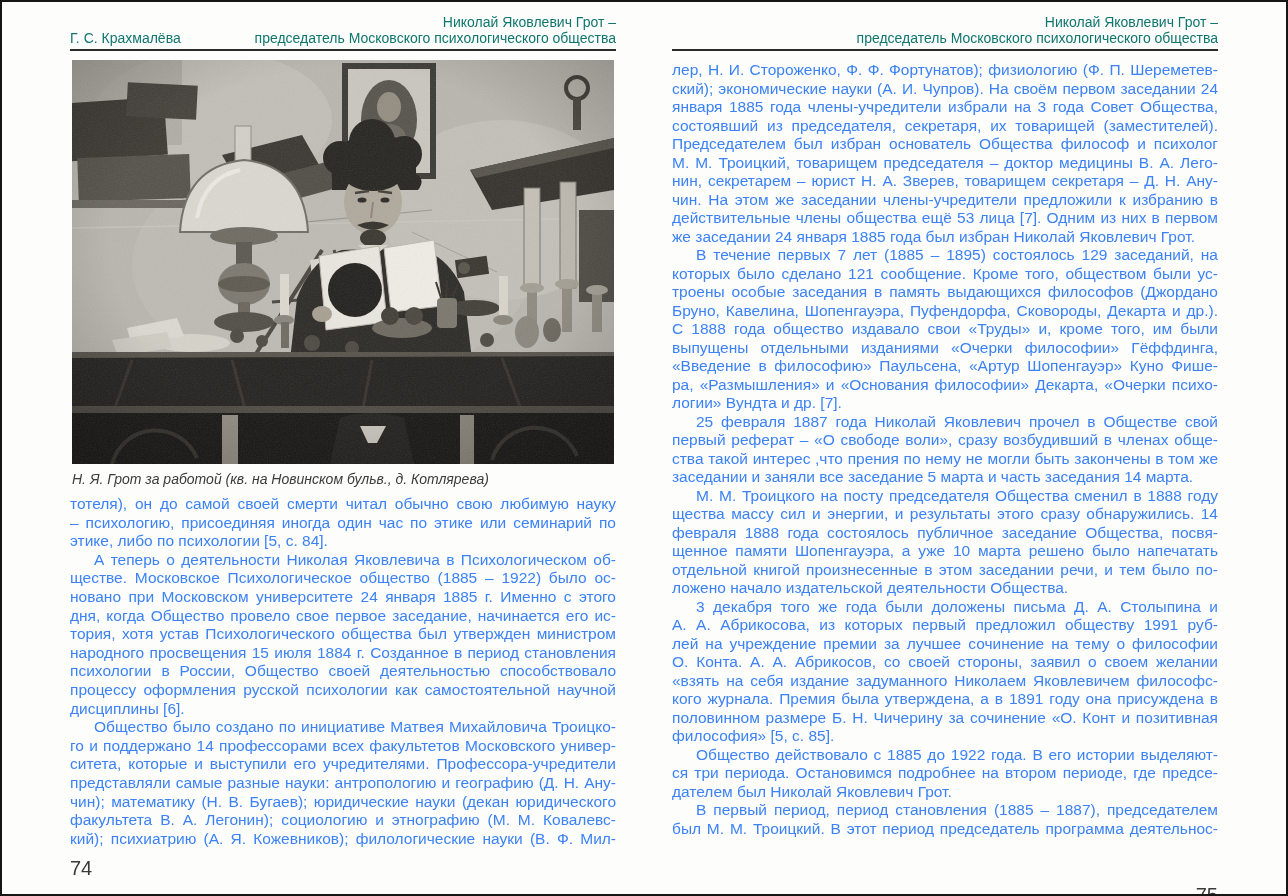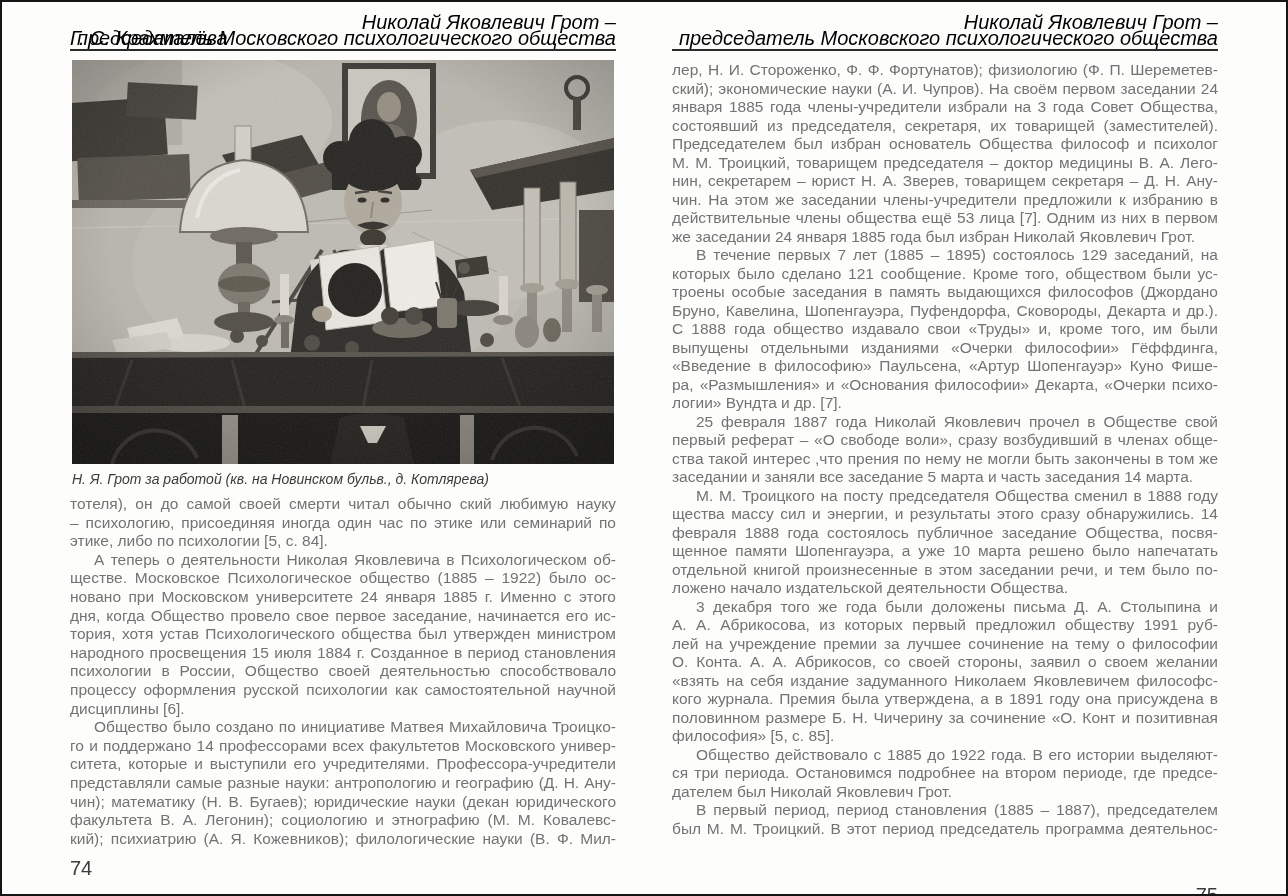--- a/index.html
+++ b/index.html
@@ -17,7 +17,7 @@
   .page.left{left:70px;}
   .page.right{left:672px;}
 
-  .hdr{position:relative;font-style:italic;font-size:20px;line-height:16px;color:#000000;}
+  .hdr{position:relative;font-size:14px;line-height:16px;color:#0f766e;}
   .hdr .title{text-align:right;}
   .hdr .author{position:absolute;left:0;bottom:0;}
   .rule{border-bottom:2px solid #2b2b2b;margin-top:3px;}

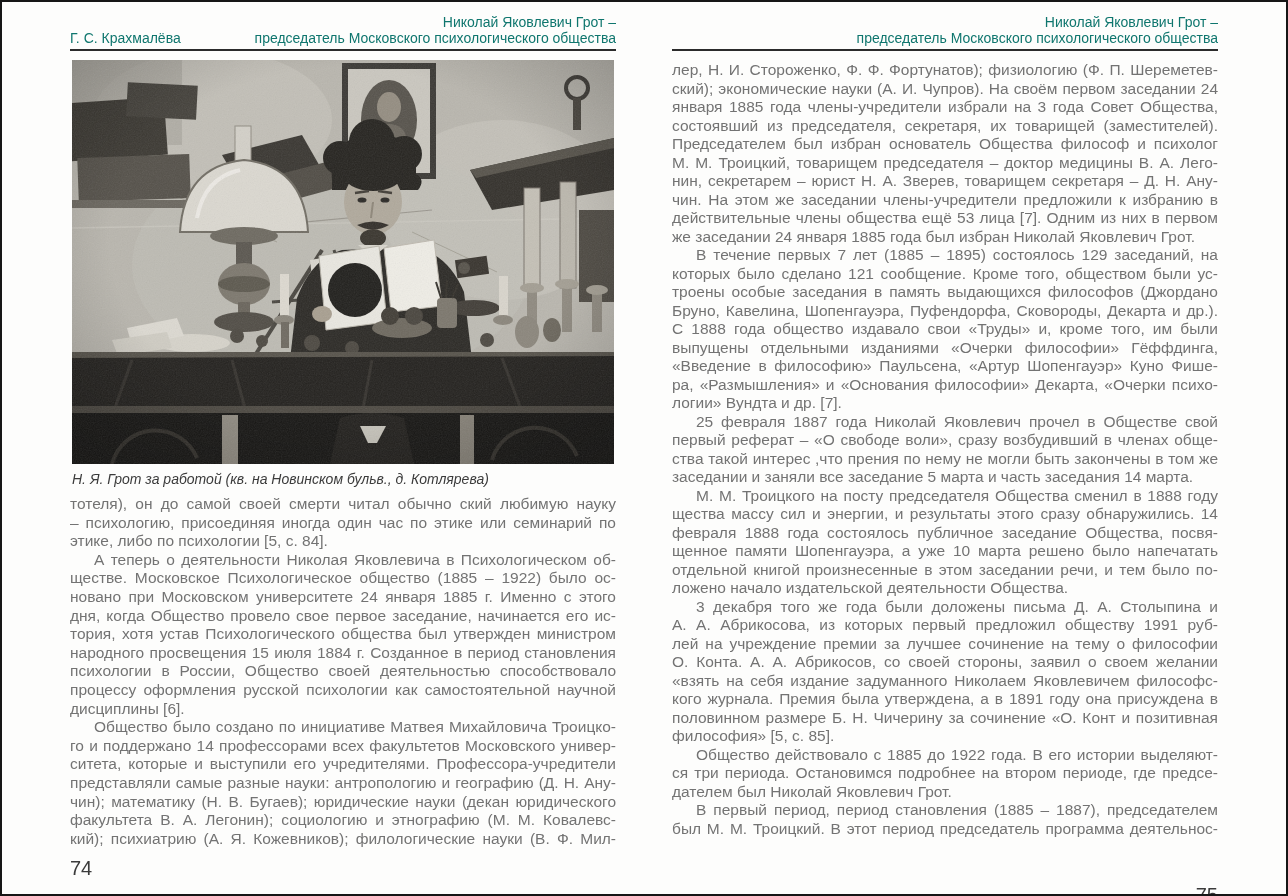--- a/index.html
+++ b/index.html
@@ -25,7 +25,7 @@
   .photo{position:absolute;top:46px;left:2px;width:542px;height:404px;display:block;}
   .caption{position:absolute;top:457px;left:2px;font-style:italic;font-size:14px;color:#3b3b3b;white-space:nowrap;}
 
-  .bodycol{position:absolute;left:0;width:546px;font-size:15.5px;color:#737373;}
+  .bodycol{position:absolute;left:0;width:546px;font-size:15.5px;color:#3b82f6;}
   .page.left  .bodycol{top:481px;line-height:18.6px;}
   .page.right .bodycol{top:47px;line-height:18.5px;}
 

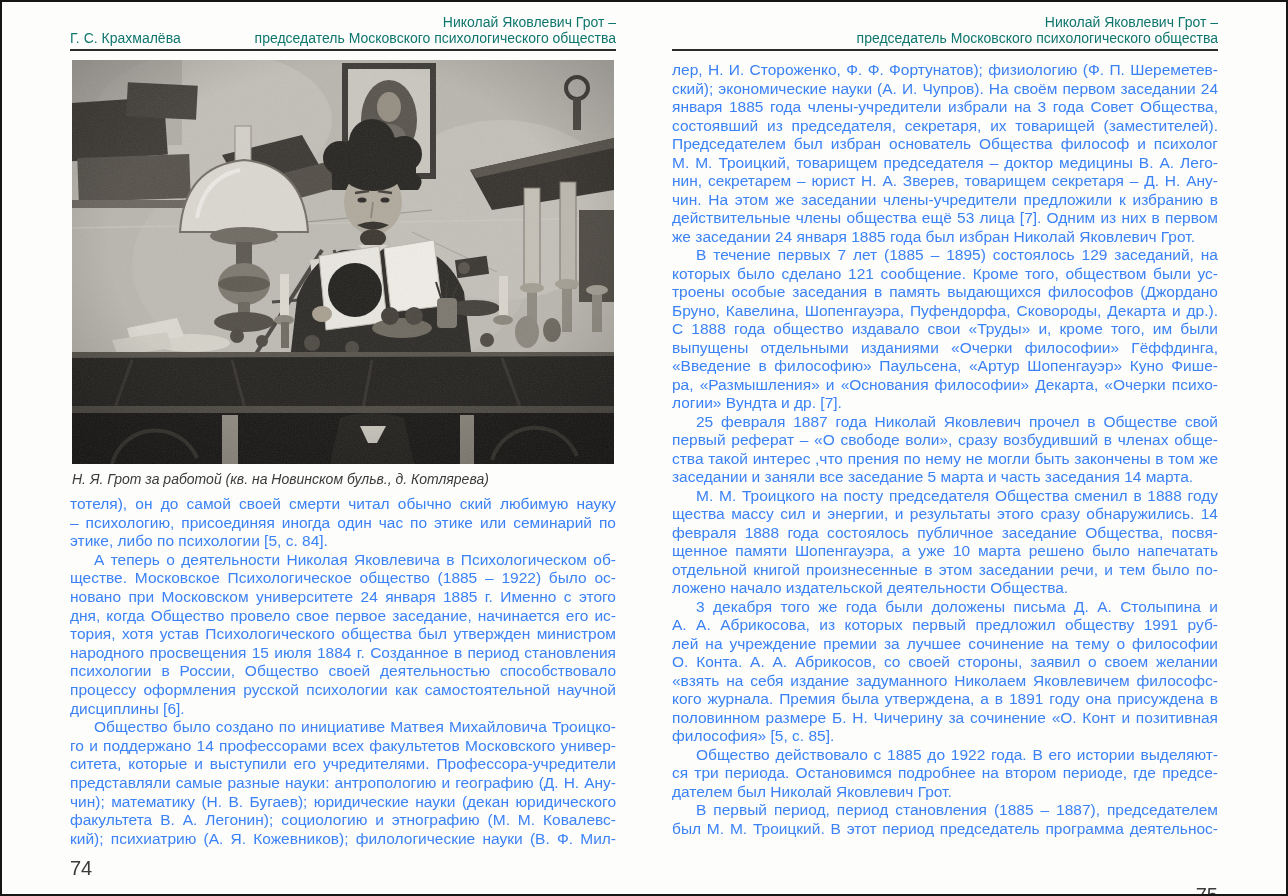--- a/index.html
+++ b/index.html
@@ -186,7 +186,7 @@
   <div class="caption">Н. Я. Грот за работой (кв. на Новинском бульв., д. Котлярева)</div>
 
   <div class="bodycol">
-      <div class="line">тотеля), он до самой своей смерти читал обычно ский любимую науку</div>
+      <div class="line">тотеля), он до самой своей смерти читал обычно свою любимую науку</div>
       <div class="line">– психологию, присоединяя иногда один час по этике или семинарий по</div>
       <div class="line last">этике, либо по психологии [5, с. 84].</div>
       <div class="line ind">А теперь о деятельности Николая Яковлевича в Психологическом об-</div>

